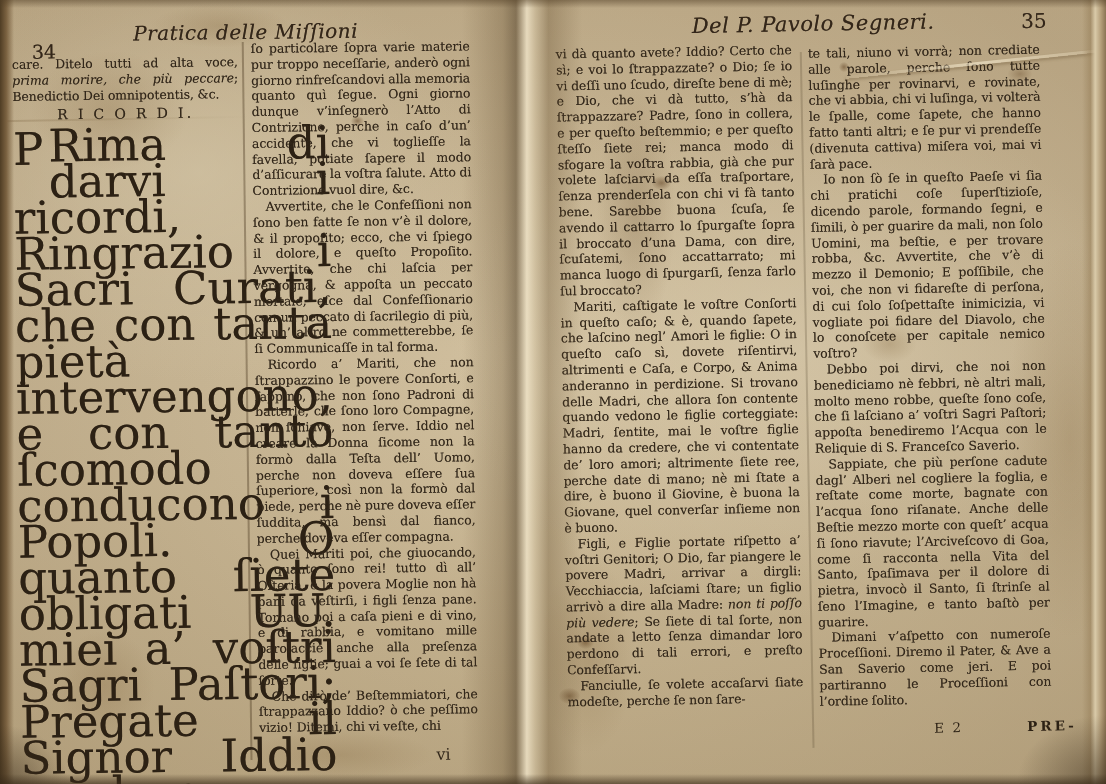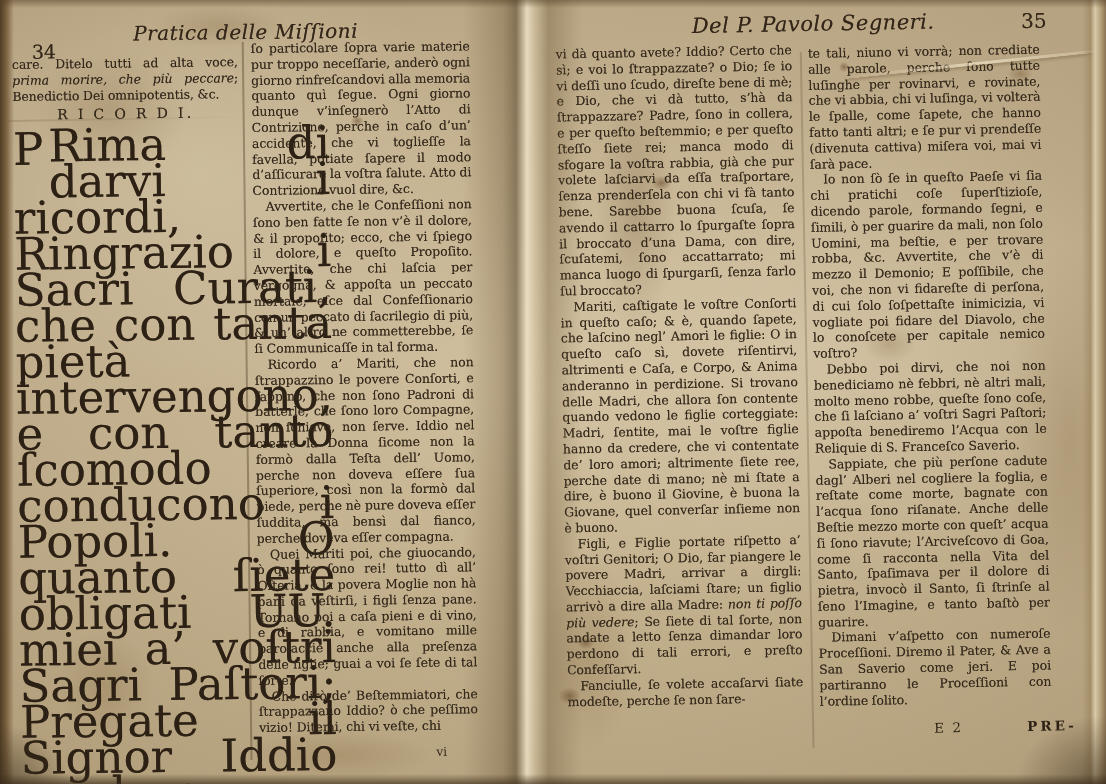--- a/index.html
+++ b/index.html
@@ -85,7 +85,7 @@
   .colrule{position:absolute;width:1.5px;background:rgba(70,53,30,.38);}
   .colrule.faint{background:rgba(70,53,30,.22);}
 
-  .catchword{position:absolute;font-size:12px;color:#32271a;}
+  .catchword{position:absolute;font-size:16px;color:#32271a;}
   .sigline{position:absolute;font-size:13.5px;letter-spacing:2px;color:#2c2114;}
   .sigline .cw{margin-left:58px;letter-spacing:3px;font-weight:bold;}
 </style>

